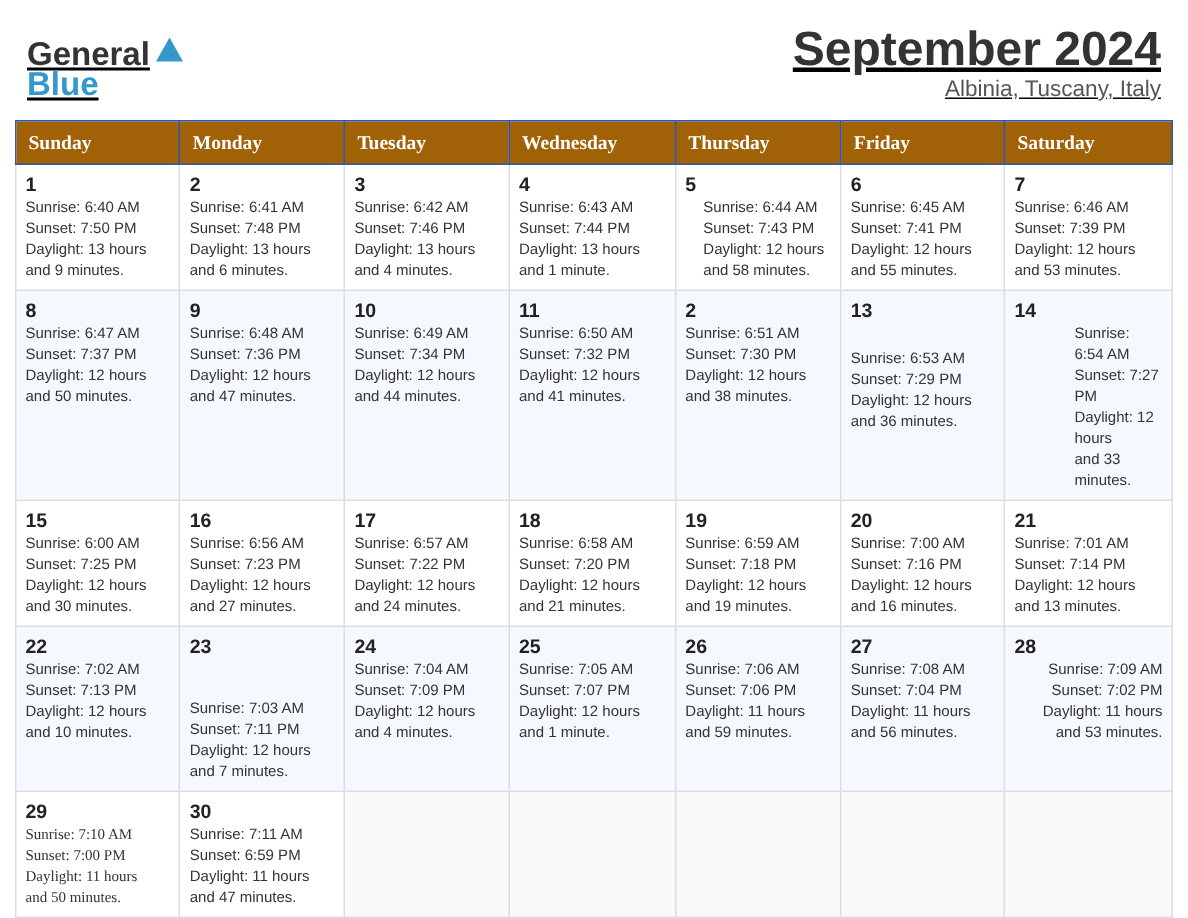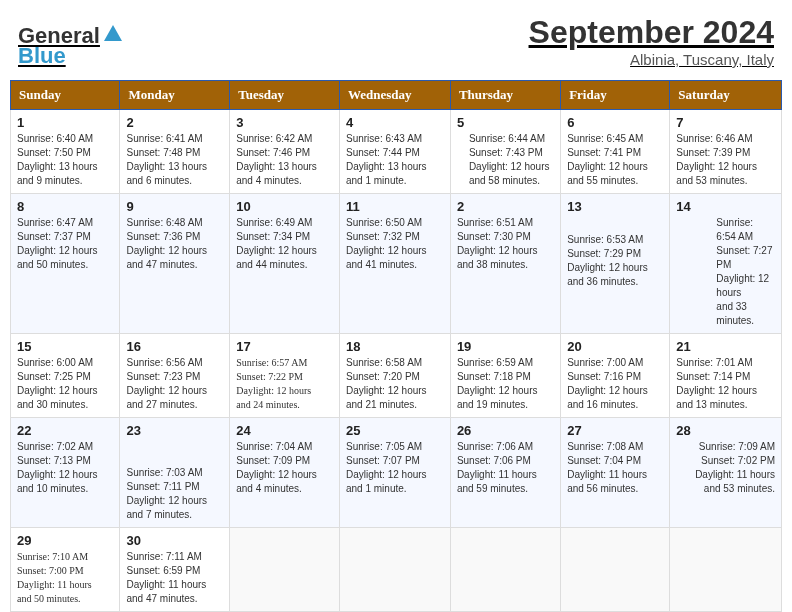--- a/index.html
+++ b/index.html
@@ -240,7 +240,7 @@
         </td>
         <td>
           <span class="day-num">17</span>
-          <div class="day-info" style="white-space: pre-line; font-family: Liberation Serif, serif;">Sunrise: 6:57 AM
+          <div class="day-info" style="white-space: pre-line;">Sunrise: 6:57 AM
 Sunset: 7:22 PM
 Daylight: 12 hours
 and 24 minutes.</div>

